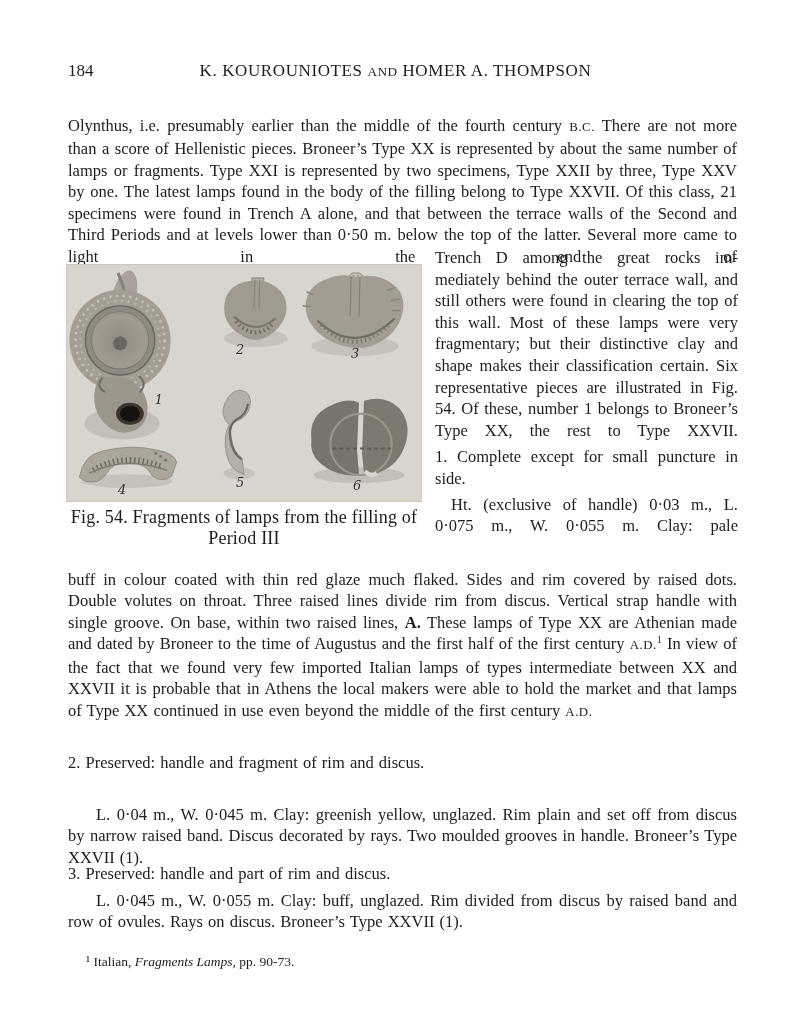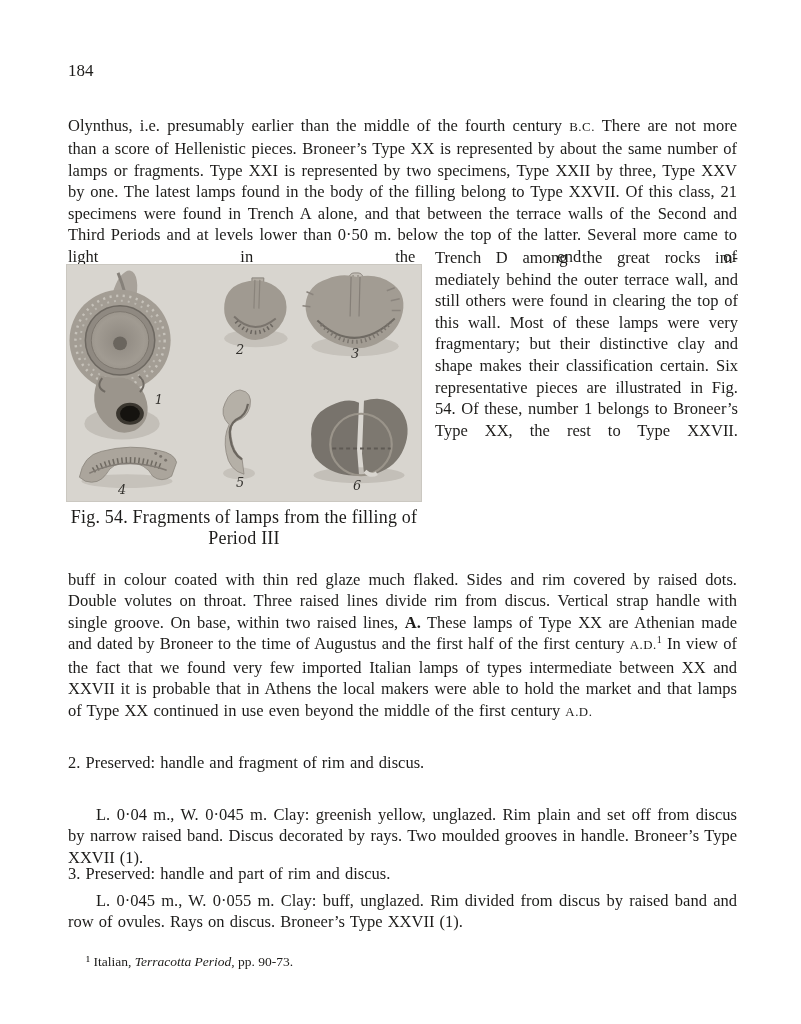--- a/index.html
+++ b/index.html
@@ -39,6 +39,7 @@
 
   <div class="pagenum">184</div>
 
+  <div class="runtitle"><span>K. KOUROUNIOTES </span><span class="sc">AND</span><span> HOMER A. THOMPSON</span></div>
 
   <p class="bodytext jlast" id="para1"><span>Olynthus, i.e. presumably earlier than the middle of the fourth century </span><span class="sc">B.C.</span><span>  There are not more than a score of Hellenistic pieces.  Broneer’s Type XX is represented by about the same number of lamps or fragments.  Type XXI is represented by two specimens, Type XXII by three, Type XXV by one.  The latest lamps found in the body of the filling belong to Type XXVII.  Of this class, 21 specimens were found in Trench A alone, and that between the terrace walls of the Second and Third Periods and at levels lower than 0·50 m. below the top of the latter.  Several more came to light in the end of</span></p>
 

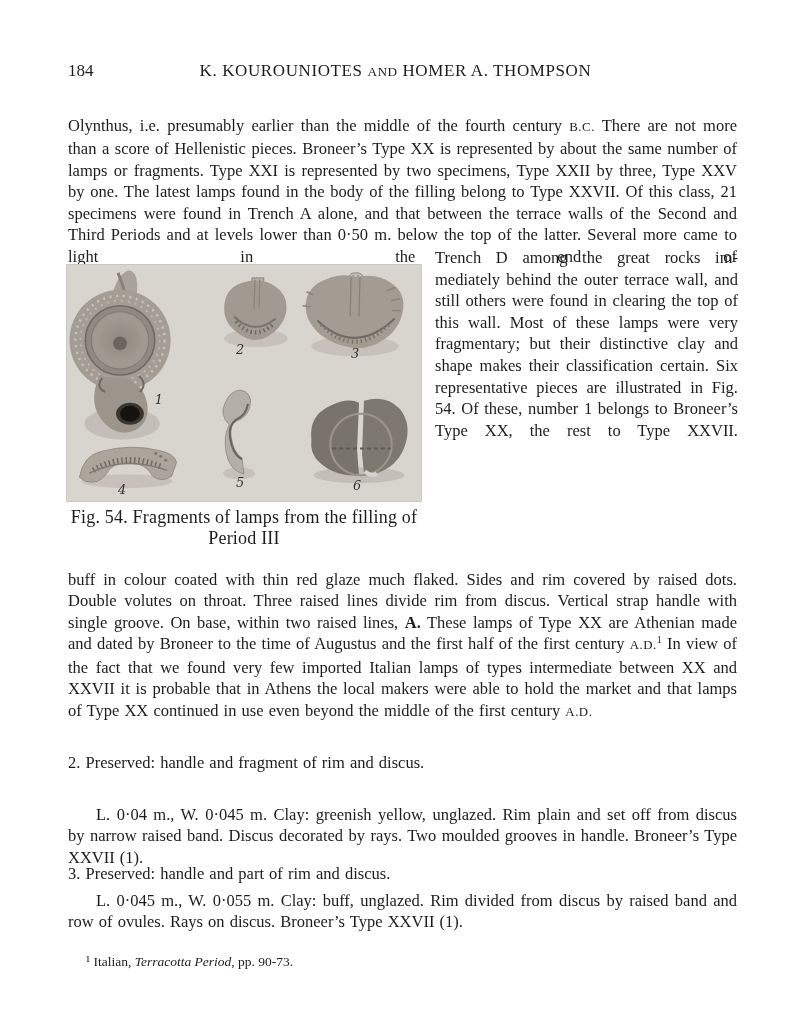--- a/index.html
+++ b/index.html
@@ -127,6 +127,7 @@
 
   <div id="rightcol" class="bodytext">
     <p class="jlast" id="rc-p1">Trench D among the great rocks im­mediately behind the outer terrace wall, and still others were found in clearing the top of this wall.  Most of these lamps were very fragmentary; but their distinctive clay and shape makes their classification certain.  Six representative pieces are illustrated in Fig. 54.  Of these, number 1 belongs to Broneer’s Type XX, the rest to Type XXVII.</p>
+    <p id="rc-item1">1.  Complete except for small puncture in side.</p>
   </div>
 
   <p class="bodytext" id="para2"><span>buff in colour coated with thin red glaze much flaked.  Sides and rim covered by raised dots.  Double volutes on throat.  Three raised lines divide rim from discus.  Vertical strap handle with single groove.  On base, within two raised lines, </span><span class="balpha">A.</span><span>  These lamps of Type XX are Athenian made and dated by Broneer to the time of Augustus and the first half of the first century </span><span class="sc">A.D.</span><span class="sup">1</span><span>  In view of the fact that we found very few imported Italian lamps of types intermediate between XX and XXVII it is probable that in Athens the local makers were able to hold the market and that lamps of Type XX continued in use even beyond the middle of the first century </span><span class="sc">A.D.</span></p>

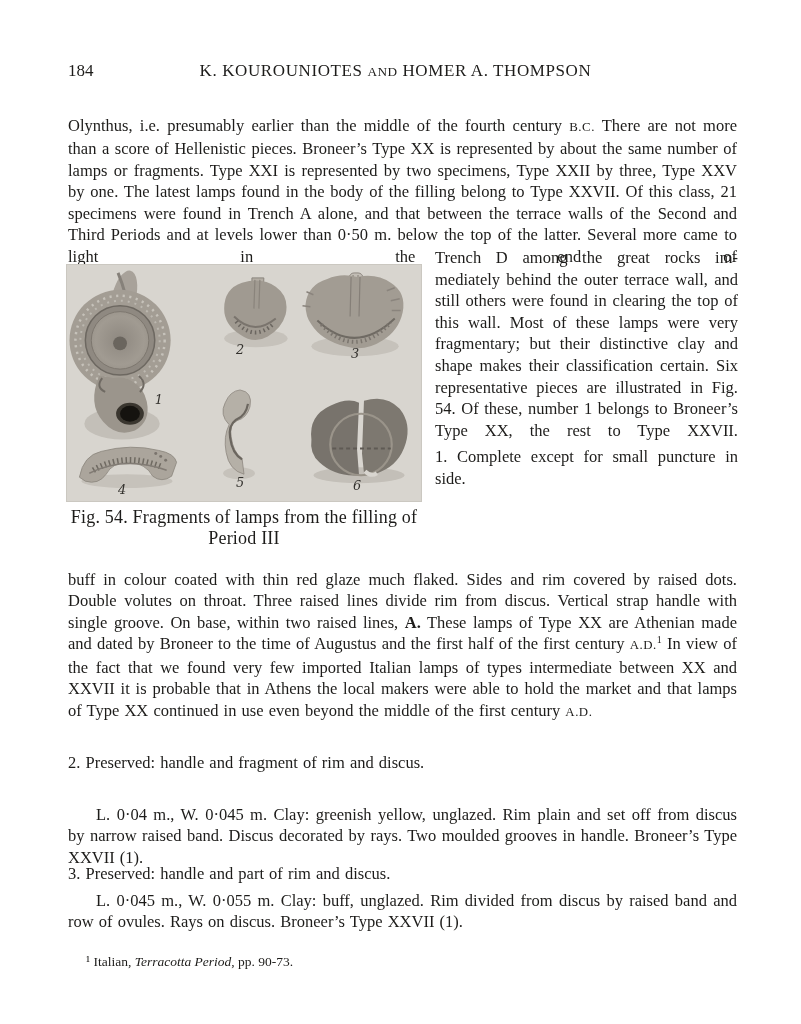--- a/index.html
+++ b/index.html
@@ -128,6 +128,7 @@
   <div id="rightcol" class="bodytext">
     <p class="jlast" id="rc-p1">Trench D among the great rocks im­mediately behind the outer terrace wall, and still others were found in clearing the top of this wall.  Most of these lamps were very fragmentary; but their distinctive clay and shape makes their classification certain.  Six representative pieces are illustrated in Fig. 54.  Of these, number 1 belongs to Broneer’s Type XX, the rest to Type XXVII.</p>
     <p id="rc-item1">1.  Complete except for small puncture in side.</p>
+    <p class="jlast" id="rc-p2">Ht. (exclusive of handle) 0·03 m., L. 0·075 m., W. 0·055 m.  Clay: pale</p>
   </div>
 
   <p class="bodytext" id="para2"><span>buff in colour coated with thin red glaze much flaked.  Sides and rim covered by raised dots.  Double volutes on throat.  Three raised lines divide rim from discus.  Vertical strap handle with single groove.  On base, within two raised lines, </span><span class="balpha">A.</span><span>  These lamps of Type XX are Athenian made and dated by Broneer to the time of Augustus and the first half of the first century </span><span class="sc">A.D.</span><span class="sup">1</span><span>  In view of the fact that we found very few imported Italian lamps of types intermediate between XX and XXVII it is probable that in Athens the local makers were able to hold the market and that lamps of Type XX continued in use even beyond the middle of the first century </span><span class="sc">A.D.</span></p>

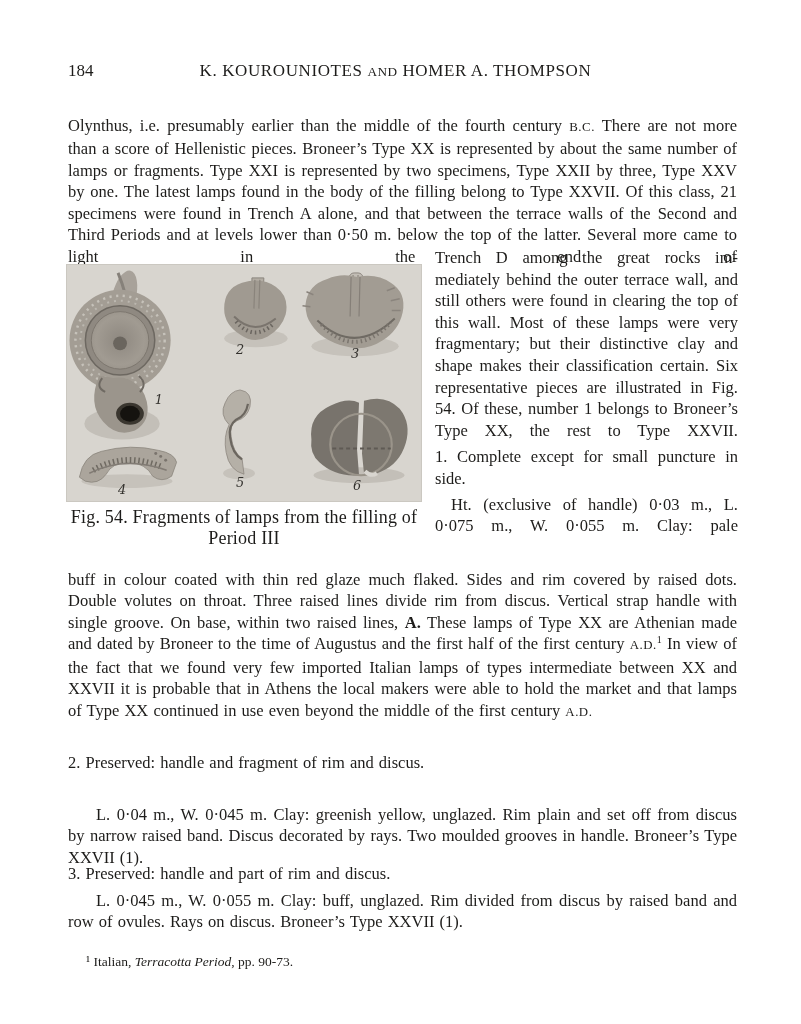--- a/index.html
+++ b/index.html
@@ -139,7 +139,7 @@
   <p class="bodytext" id="item3-head">3.  Preserved: handle and part of rim and discus.</p>
   <p class="bodytext" id="item3-body">L. 0·045 m., W. 0·055 m.  Clay: buff, unglazed.  Rim divided from discus by raised band and row of ovules.  Rays on discus.  Broneer’s Type XXVII (1).</p>
 
-  <p id="footnote"><span>¹ Italian, </span><span class="it">Terracotta Period</span><span>, pp. 90-73.</span></p>
+  <p id="footnote"><span>¹ Italian, </span><span class="it">Fragments Lamps</span><span>, pp. 90-73.</span></p>
 
 </div>
 

